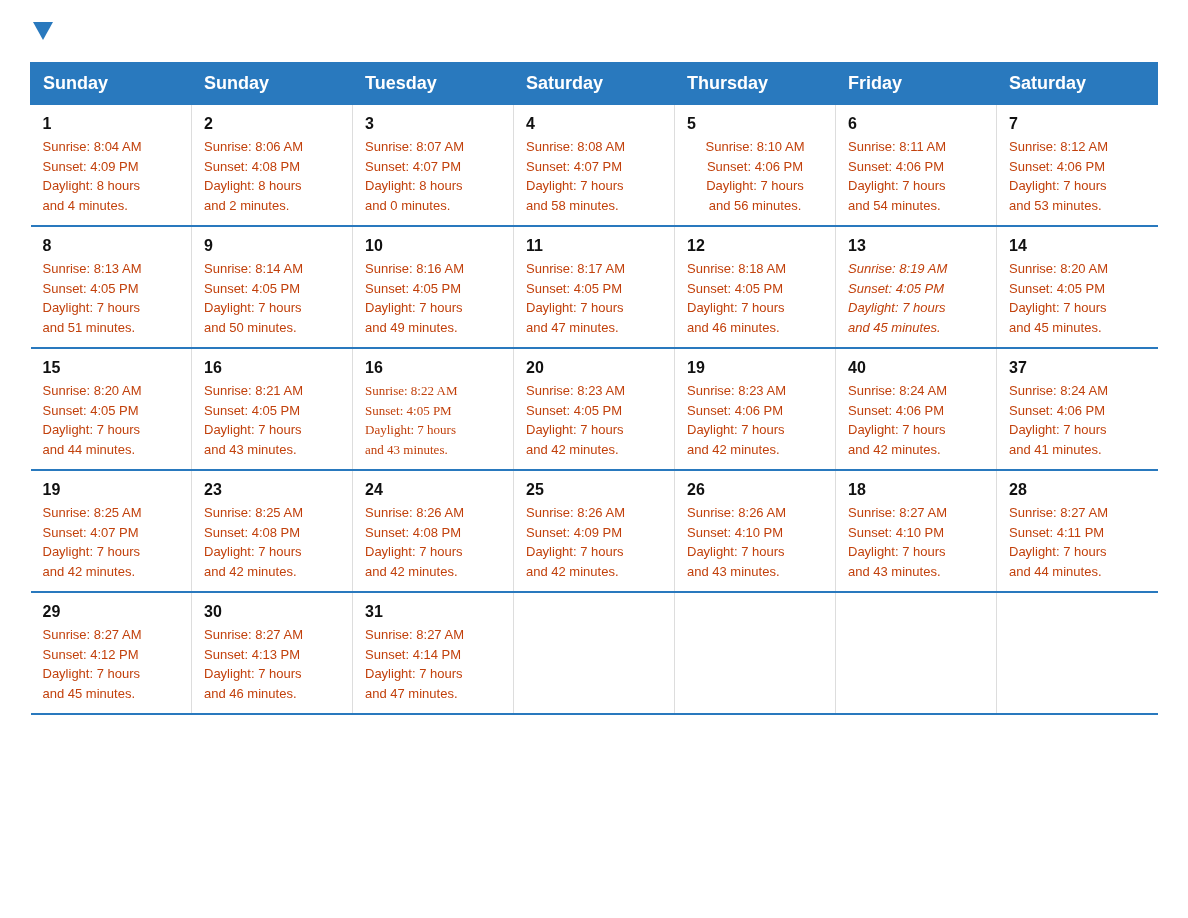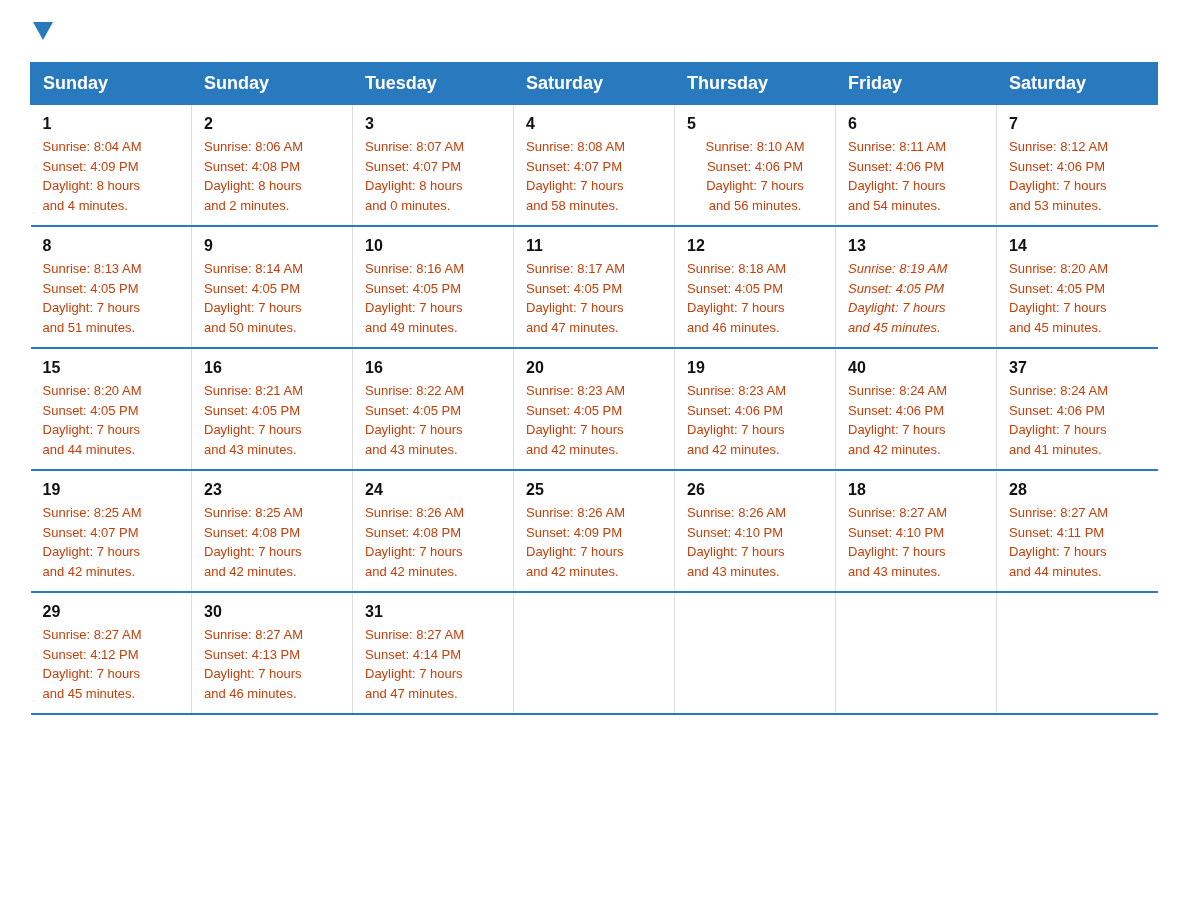--- a/index.html
+++ b/index.html
@@ -245,7 +245,7 @@
         </td>
         <td>
           <span class="day-num">16</span>
-          <div class="day-info" style="white-space: pre-line;">Sunrise: 8:22 AM
+          <div class="day-info" style="white-space: pre-line; font-family: Liberation Serif, serif;">Sunrise: 8:22 AM
 Sunset: 4:05 PM
 Daylight: 7 hours
 and 43 minutes.</div>

